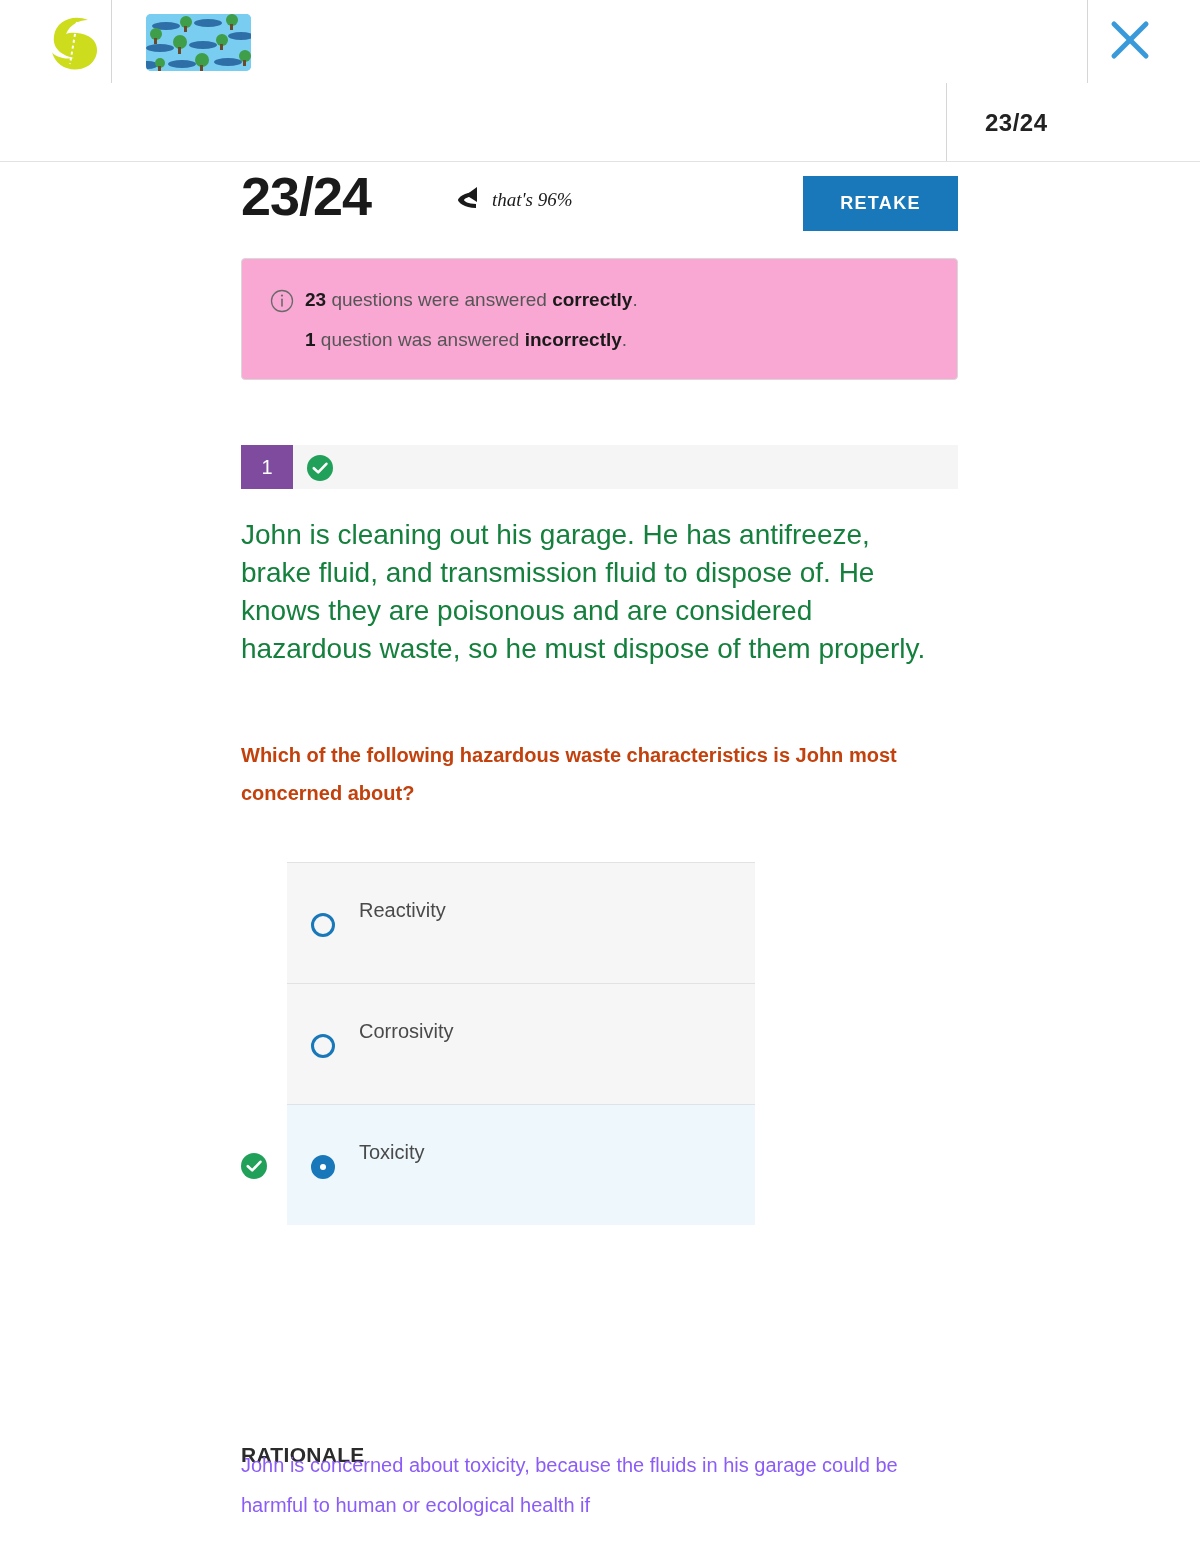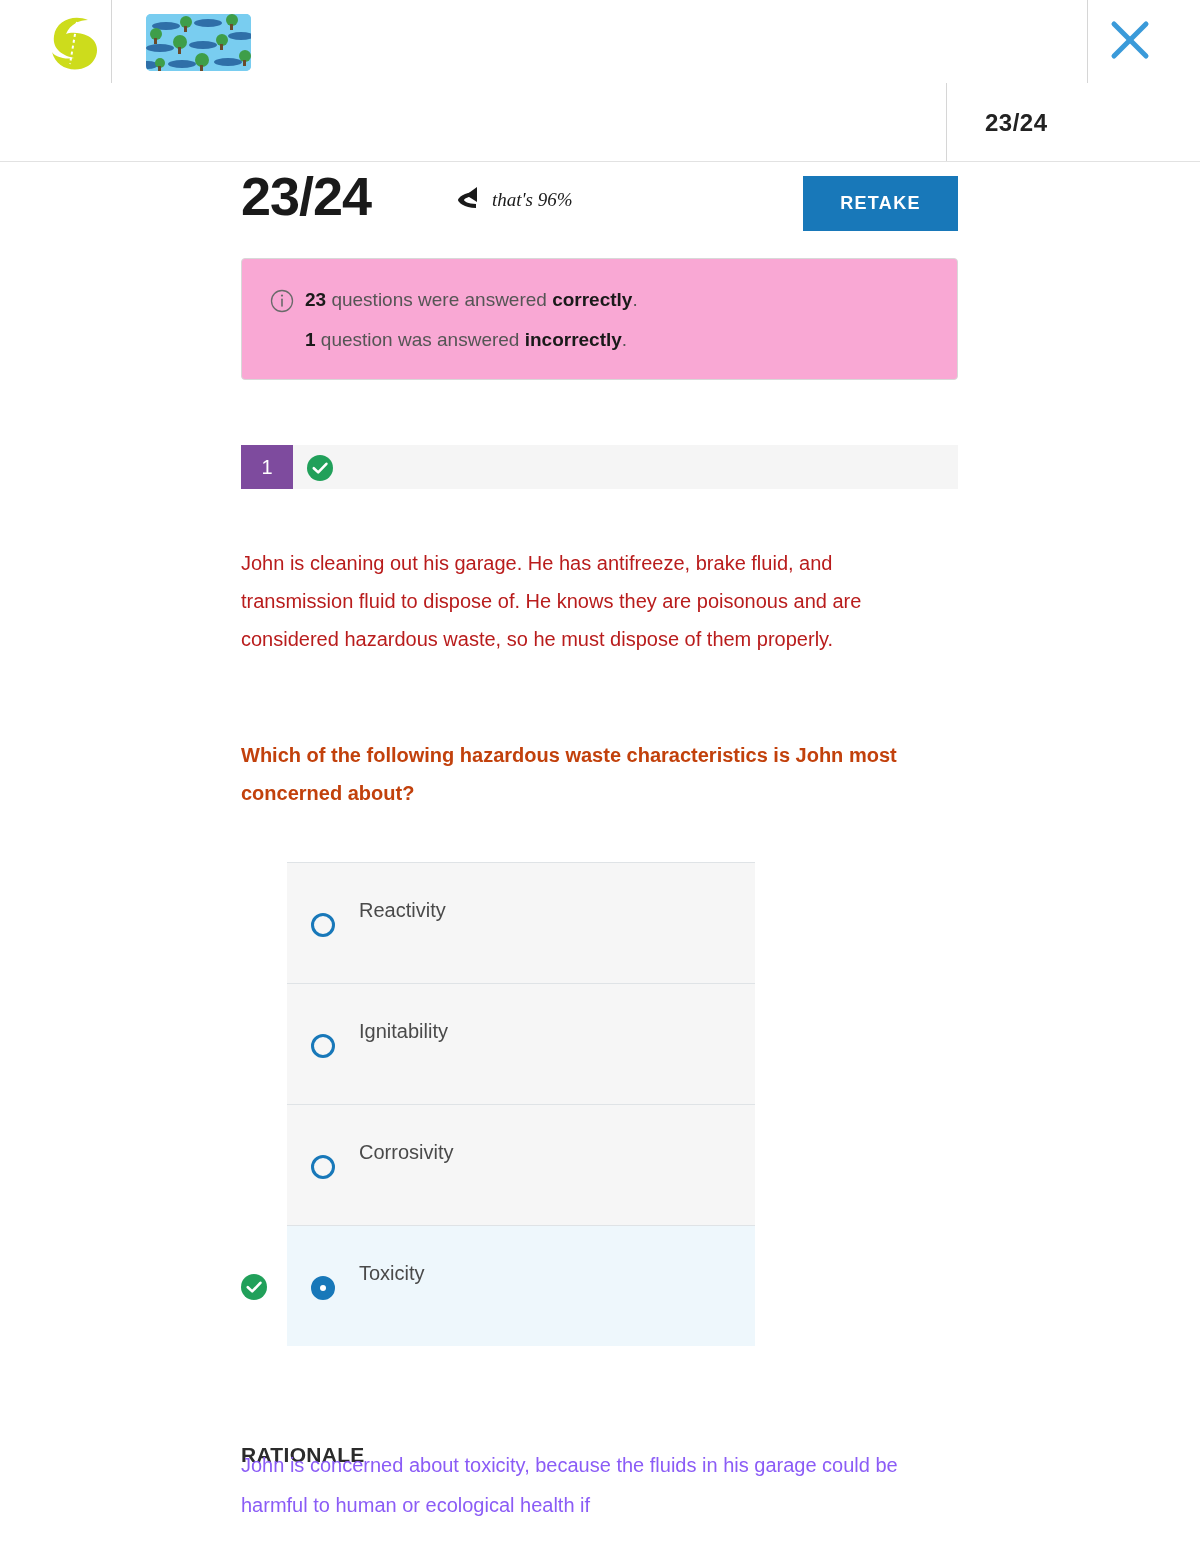--- a/index.html
+++ b/index.html
@@ -183,11 +183,11 @@
   
   .q-stem {
     position: absolute;
-    left: 241px; top: 544px;
+    left: 241px; top: 516px;
     width: 700px;
-    font-size: 20px;
+    font-size: 28px;
     line-height: 38px;
-    color: #b91c1c;
+    color: #15803d;
   }
   .q-prompt {
     position: absolute;

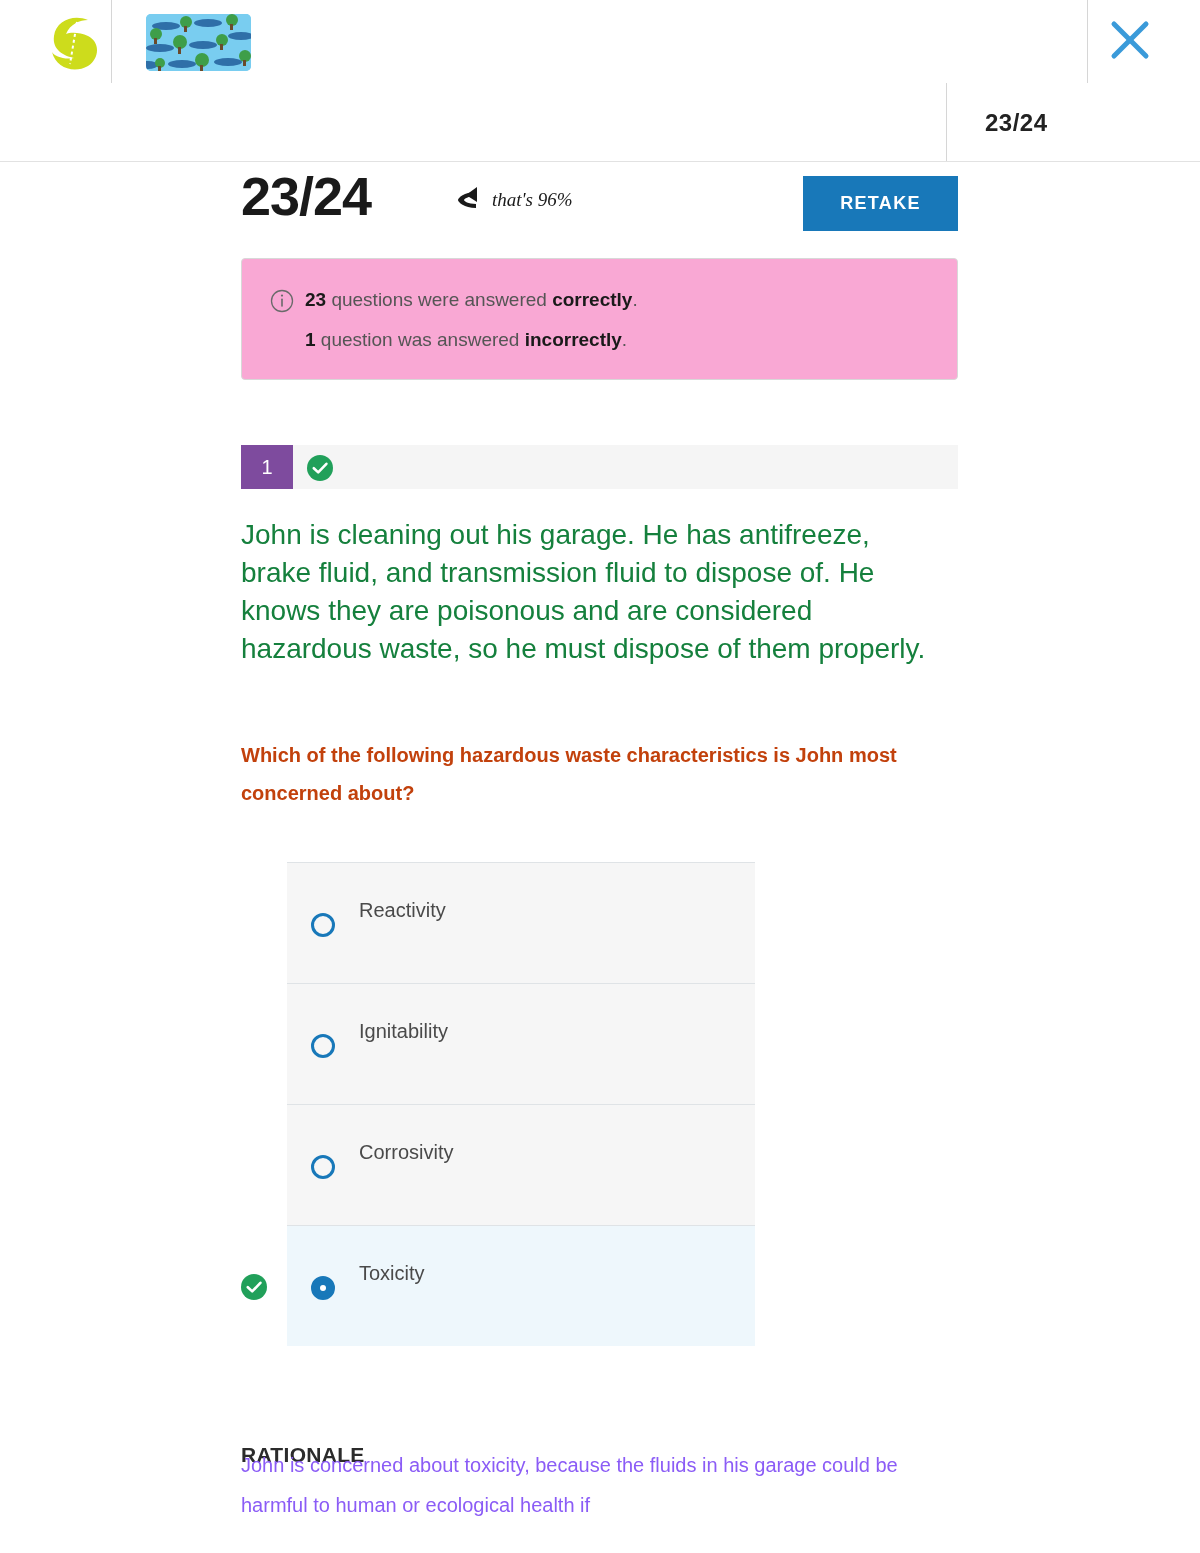--- a/index.html
+++ b/index.html
@@ -379,10 +379,6 @@
     <div class="opt-label">Reactivity</div>
   </div>
 
-  <div class="option">
-    <div class="radio"></div>
-    <div class="opt-label">Ignitability</div>
-  </div>
 
   <div class="option">
     <div class="radio"></div>

